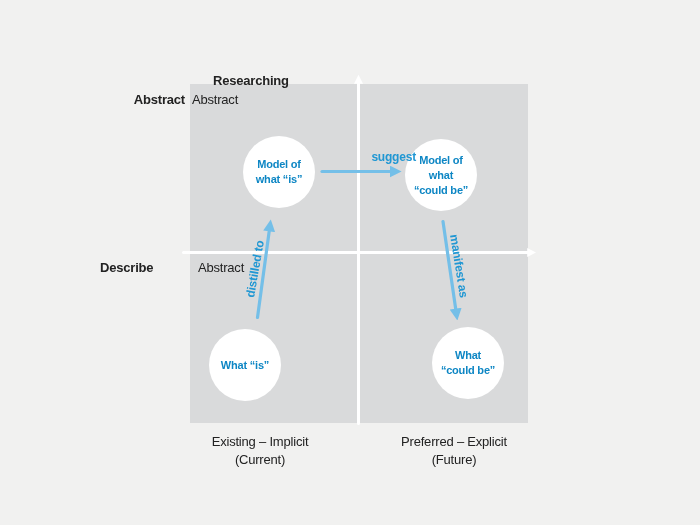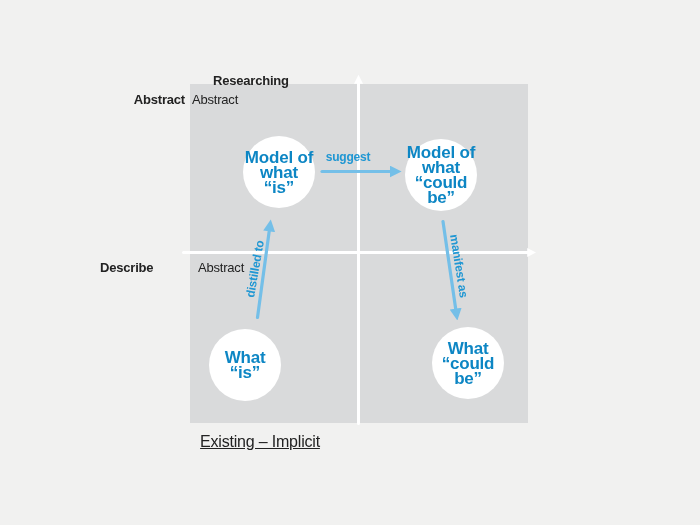--- a/index.html
+++ b/index.html
@@ -82,7 +82,7 @@
     justify-content: center;
     text-align: center;
     font-weight: 700;
-    font-size: 17px;
+    font-size: 11px;
     line-height: 15px;
     color: var(--circle-text, #0d86c4);
     letter-spacing: -0.2px;

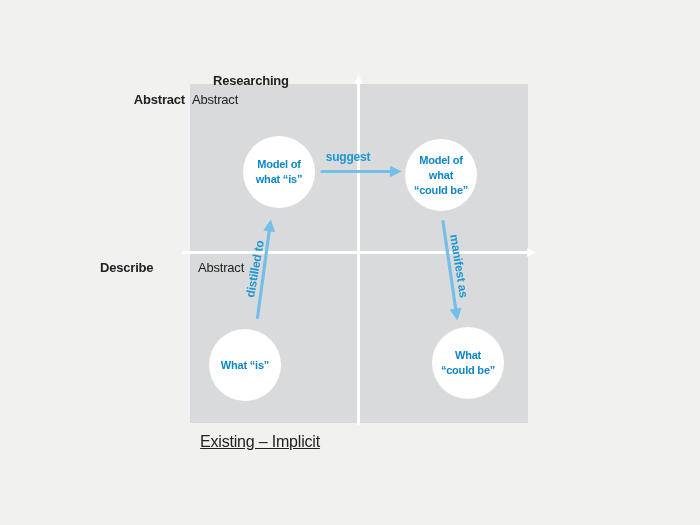--- a/index.html
+++ b/index.html
@@ -101,7 +101,7 @@
     white-space: nowrap;
     text-align: center;
   }
-  .arrow-label-suggest { left: 308px; top: 150px; width: 80px; }
+  .arrow-label-suggest { left: 336px; top: 150px; width: 80px; text-align: right; }
   .arrow-label-distilled {
     left: 215px; top: 262px; width: 80px;
     transform: rotate(-80deg);

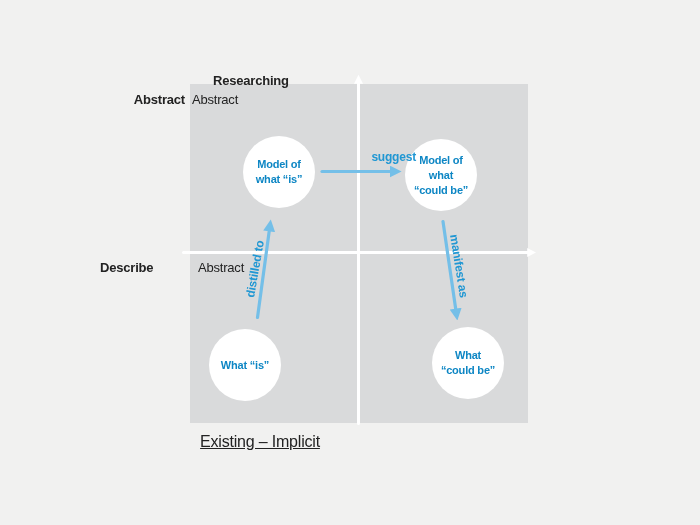--- a/index.html
+++ b/index.html
@@ -62,11 +62,10 @@
     top: 433px;
     width: 170px;
     text-align: center;
-    font-size: 16px;
+    font-size: 13px;
     line-height: 18px;
     color: var(--label-text, #222222);
     letter-spacing: -0.2px;
-    text-decoration: underline;
   }
   .x-axis-left  { left: 175px; }
   .x-axis-right { left: 369px; }

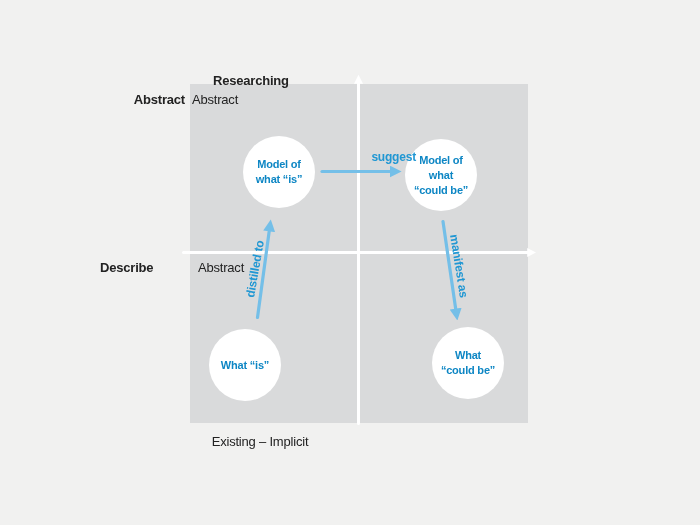--- a/index.html
+++ b/index.html
@@ -149,6 +149,7 @@
     <div>Existing – Implicit</div>
   </div>
   <div class="x-axis-label x-axis-right">
+    <div>Preferred – Explicit</div>
   </div>
 
   <div class="node node-model-is">

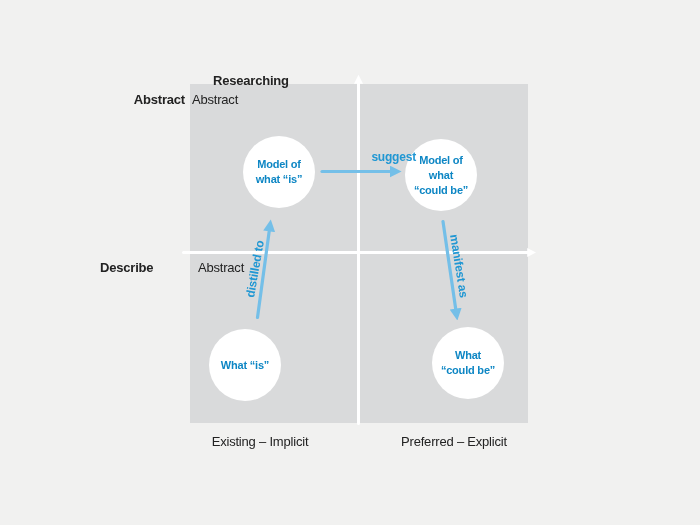--- a/index.html
+++ b/index.html
@@ -147,6 +147,7 @@
 
   <div class="x-axis-label x-axis-left">
     <div>Existing – Implicit</div>
+    <div>(Current)</div>
   </div>
   <div class="x-axis-label x-axis-right">
     <div>Preferred – Explicit</div>

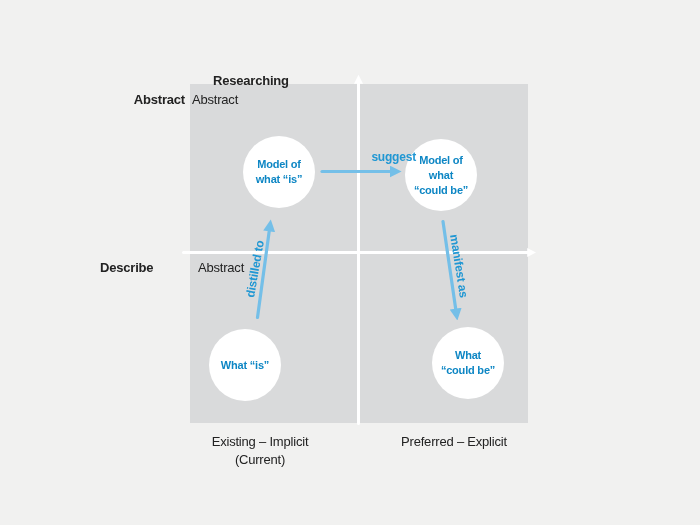--- a/index.html
+++ b/index.html
@@ -151,6 +151,7 @@
   </div>
   <div class="x-axis-label x-axis-right">
     <div>Preferred – Explicit</div>
+    <div>(Future)</div>
   </div>
 
   <div class="node node-model-is">

